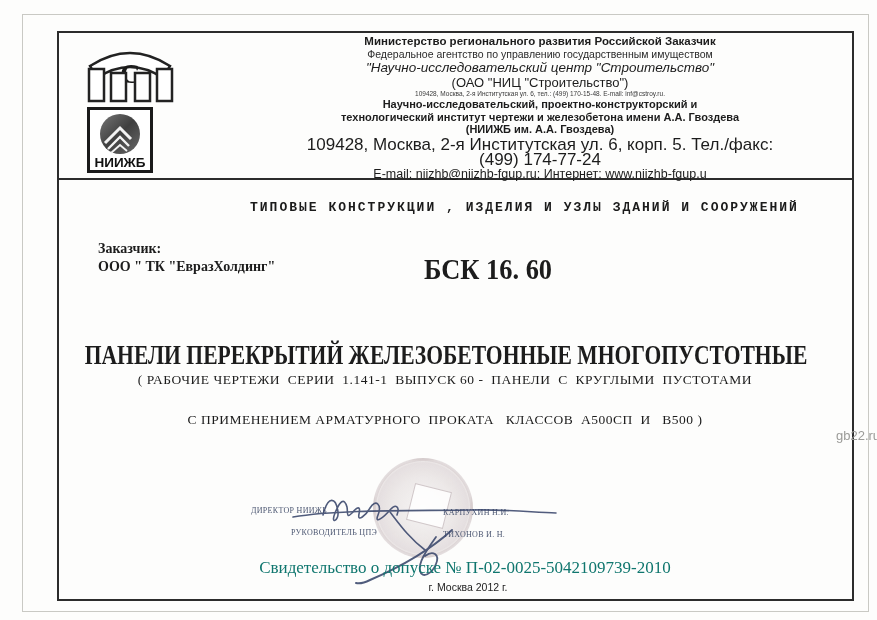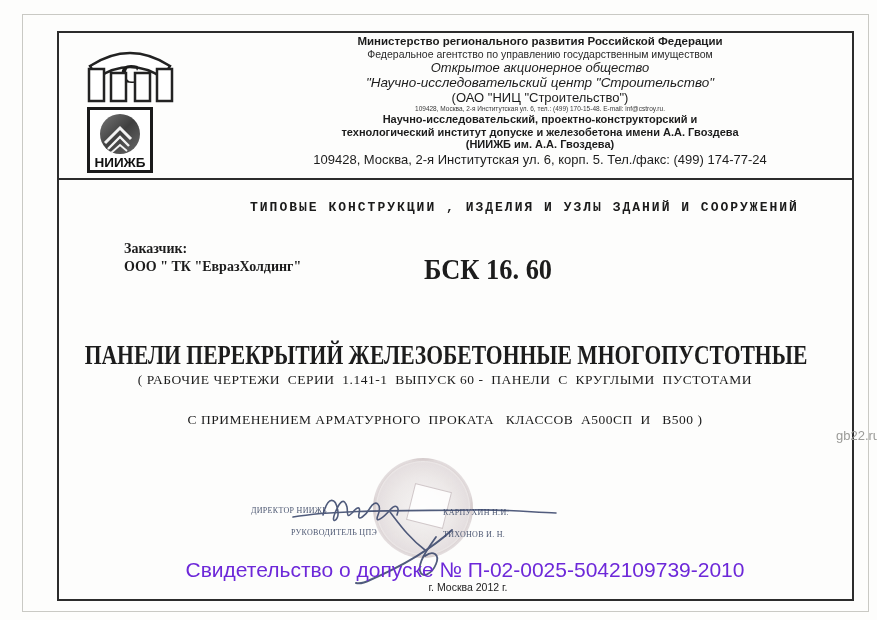--- a/index.html
+++ b/index.html
@@ -91,7 +91,7 @@
   </svg>
 
   <div class="abs head-text">
-    <div class="h-ministry">Министерство регионального развития Российской Федерации</div>
+    <div class="h-ministry">Министерство регионального развития Российской Заказчик</div>
     <div class="h-agency">Федеральное агентство по управлению государственным имуществом</div>
     <div class="h-oao-type">Открытое акционерное общество</div>
     <div class="h-oao-name">"Научно-исследовательский центр "Строительство"</div>

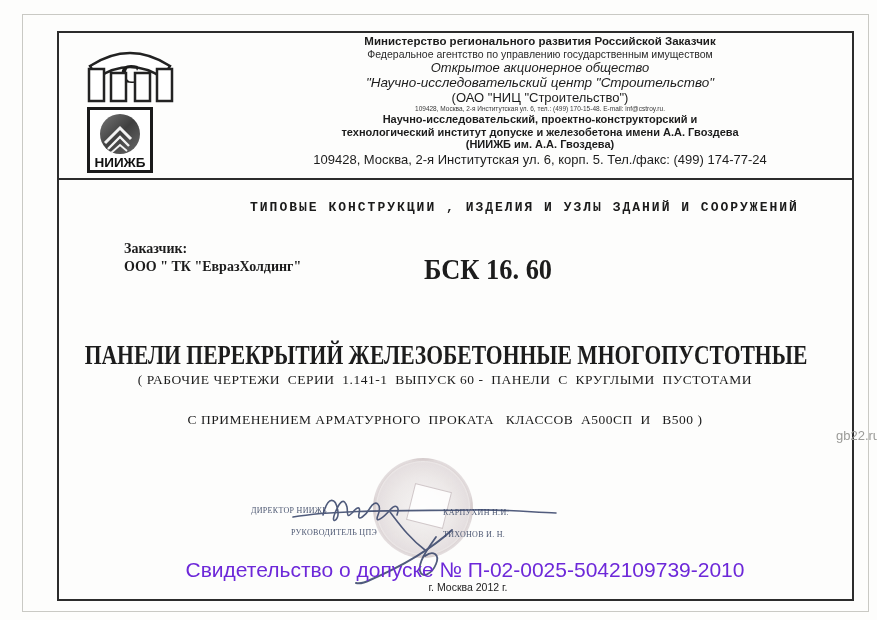--- a/index.html
+++ b/index.html
@@ -93,7 +93,6 @@
   <div class="abs head-text">
     <div class="h-ministry">Министерство регионального развития Российской Заказчик</div>
     <div class="h-agency">Федеральное агентство по управлению государственным имуществом</div>
-    <div class="h-oao-type">Открытое акционерное общество</div>
     <div class="h-oao-name">"Научно-исследовательский центр "Строительство"</div>
     <div class="h-oao-short">(ОАО "НИЦ "Строительство")</div>
     <div class="h-addr-small">109428, Москва, 2-я Институтская ул. 6, тел.: (499) 170-15-48. E-mail: inf@cstroy.ru.</div>

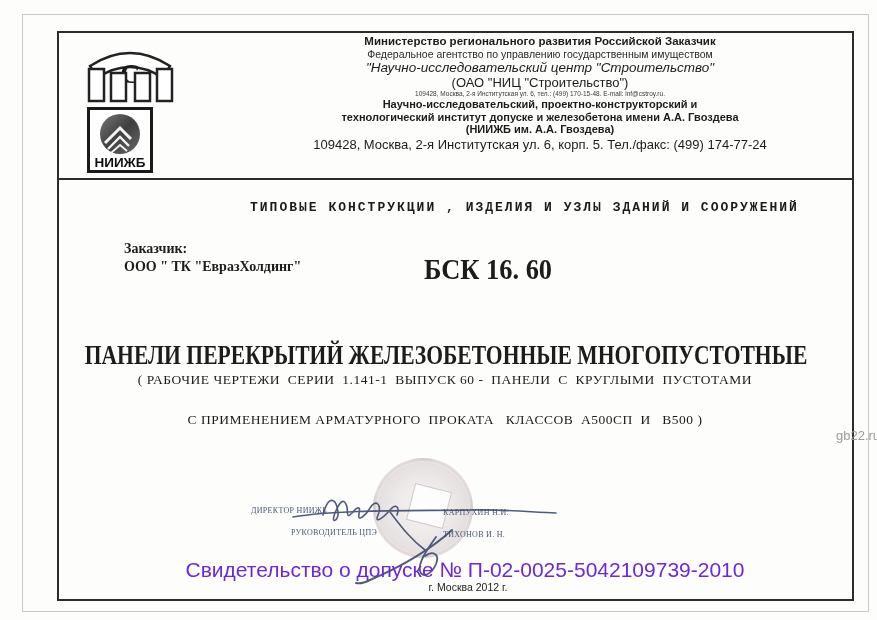--- a/index.html
+++ b/index.html
@@ -97,7 +97,7 @@
     <div class="h-oao-short">(ОАО "НИЦ "Строительство")</div>
     <div class="h-addr-small">109428, Москва, 2-я Институтская ул. 6, тел.: (499) 170-15-48. E-mail: inf@cstroy.ru.</div>
     <div class="h-inst">Научно-исследовательский, проектно-конструкторский и</div>
-    <div class="h-inst">технологический институт допуске и железобетона имени А.А. Гвоздева</div>
+    <div class="h-inst">технологический институт чертежи и железобетона имени А.А. Гвоздева</div>
     <div class="h-inst">(НИИЖБ им. А.А. Гвоздева)</div>
     <div class="h-addr">109428, Москва, 2-я Институтская ул. 6, корп. 5. Тел./факс: (499) 174-77-24</div>
   </div>

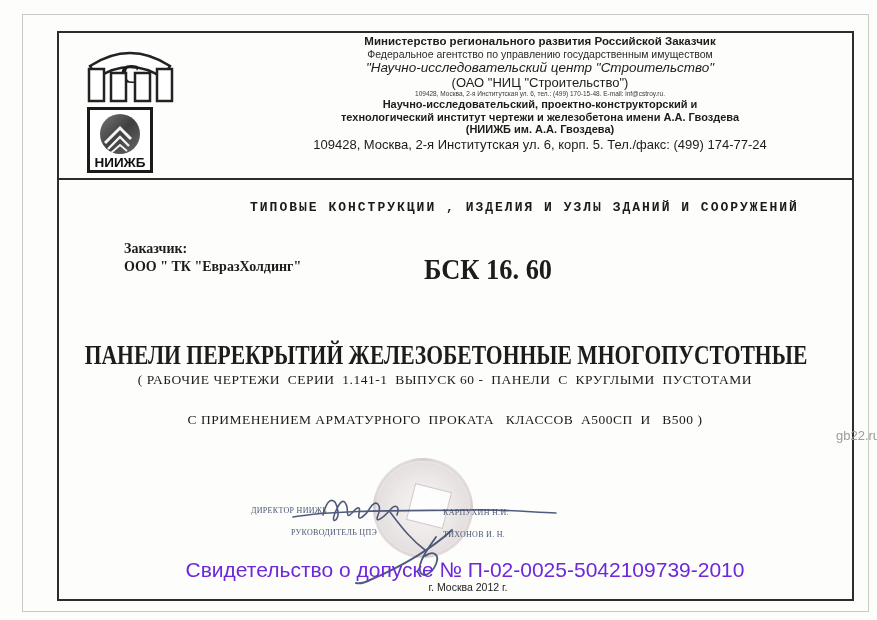--- a/index.html
+++ b/index.html
@@ -19,7 +19,7 @@
   .h-oao-short{font-size:13px;line-height:15px;}
   .h-addr-small{font-size:6.5px;line-height:8px;color:#3a3a3a;}
   .h-inst{font-size:11px;font-weight:bold;line-height:12.5px;}
-  .h-addr{font-size:13px;line-height:15px;margin-top:1px;}
+  .h-addr{font-size:17px;line-height:15px;margin-top:1px;}
   .h-mail{font-size:12.5px;line-height:15px;}
   
   .series-band{left:250px;top:200px;width:460px;text-align:left;

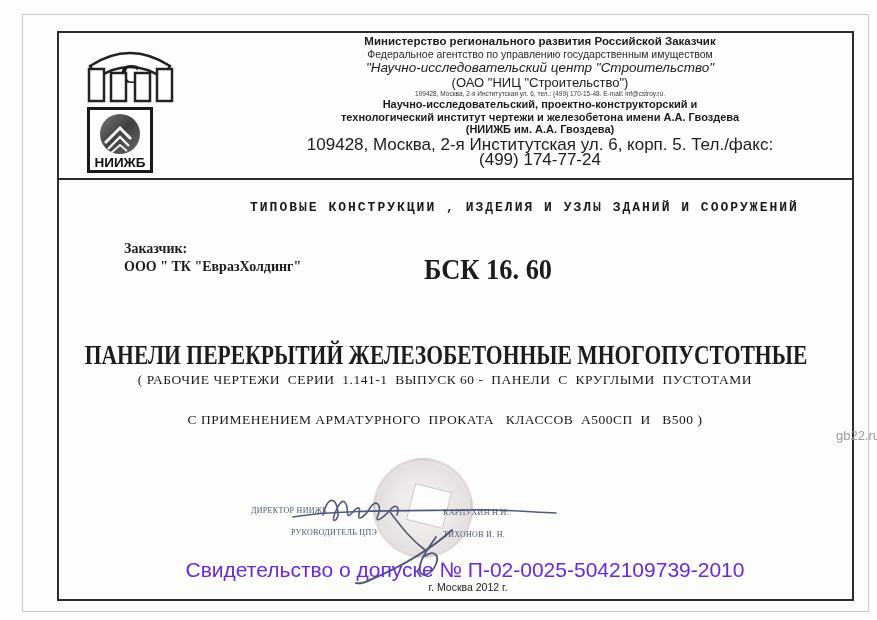--- a/index.html
+++ b/index.html
@@ -100,6 +100,7 @@
     <div class="h-inst">технологический институт чертежи и железобетона имени А.А. Гвоздева</div>
     <div class="h-inst">(НИИЖБ им. А.А. Гвоздева)</div>
     <div class="h-addr">109428, Москва, 2-я Институтская ул. 6, корп. 5. Тел./факс: (499) 174-77-24</div>
+    <div class="h-mail">E-mail: niizhb@niizhb-fgup.ru; Интернет: www.niizhb-fgup.u</div>
   </div>
 
   <div class="abs series-band">ТИПОВЫЕ КОНСТРУКЦИИ , ИЗДЕЛИЯ И УЗЛЫ ЗДАНИЙ И СООРУЖЕНИЙ</div>

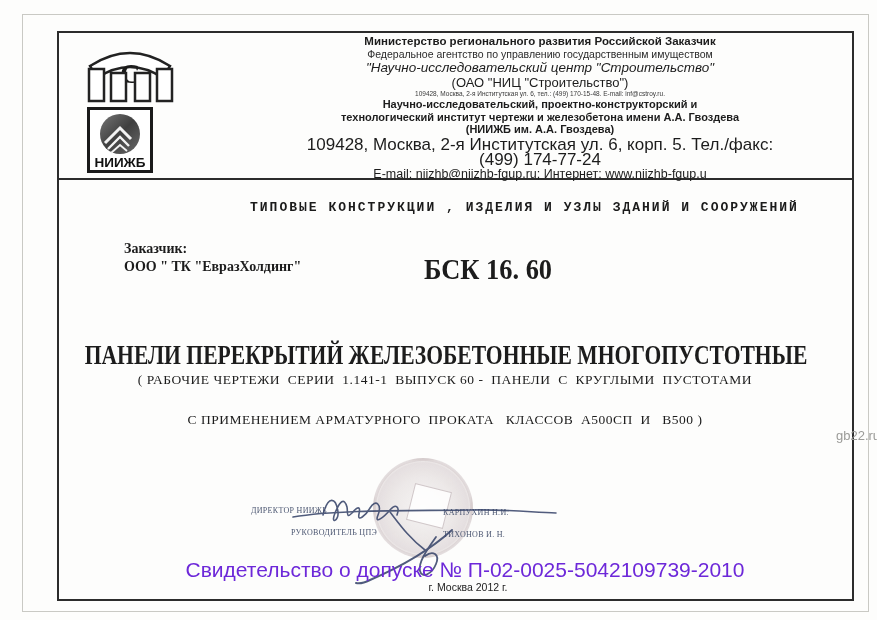--- a/index.html
+++ b/index.html
@@ -25,7 +25,7 @@
   .series-band{left:250px;top:200px;width:460px;text-align:left;
     font-family:Liberation Mono, monospace;font-weight:bold;font-size:13px;
     letter-spacing:2px;white-space:pre;color:#1b1b1b;}
-  .customer{left:124px;top:240px;font-family:"Liberation Serif",serif;font-weight:bold;font-size:14px;line-height:18px;}
+  .customer{left:98px;top:240px;font-family:"Liberation Serif",serif;font-weight:bold;font-size:14px;line-height:18px;}
   .doc-code{left:488px;top:252px;font-family:"Liberation Serif",serif;font-weight:bold;font-size:30px;
     white-space:nowrap;transform:translateX(-50%) scaleX(0.88);transform-origin:center;}
   

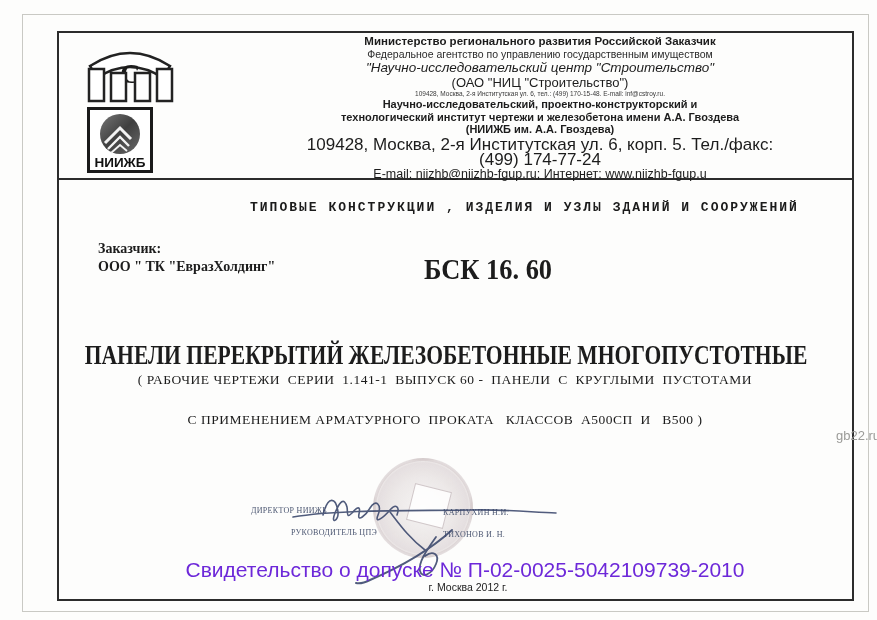--- a/index.html
+++ b/index.html
@@ -47,8 +47,8 @@
   .sig-name1{left:443px;top:508px;} .sig-name2{left:443px;top:530px;}
   .sig-svg{left:240px;top:455px;}
   
-  .certificate{left:465px;top:558px;font-family:Liberation Sans, sans-serif;font-size:21px;
-    white-space:nowrap;transform:translateX(-50%);color:#6d28d9;}
+  .certificate{left:465px;top:558px;font-family:Liberation Serif, serif;font-size:17px;
+    white-space:nowrap;transform:translateX(-50%);color:#0f766e;}
   .place-year{left:465px;top:581px;font-size:10.5px;transform:translateX(-50%);color:#222;padding-left:6px;}
   .watermark{left:836px;top:428px;font-size:13px;color:#9b9b98;text-align:center;}
 </style>

